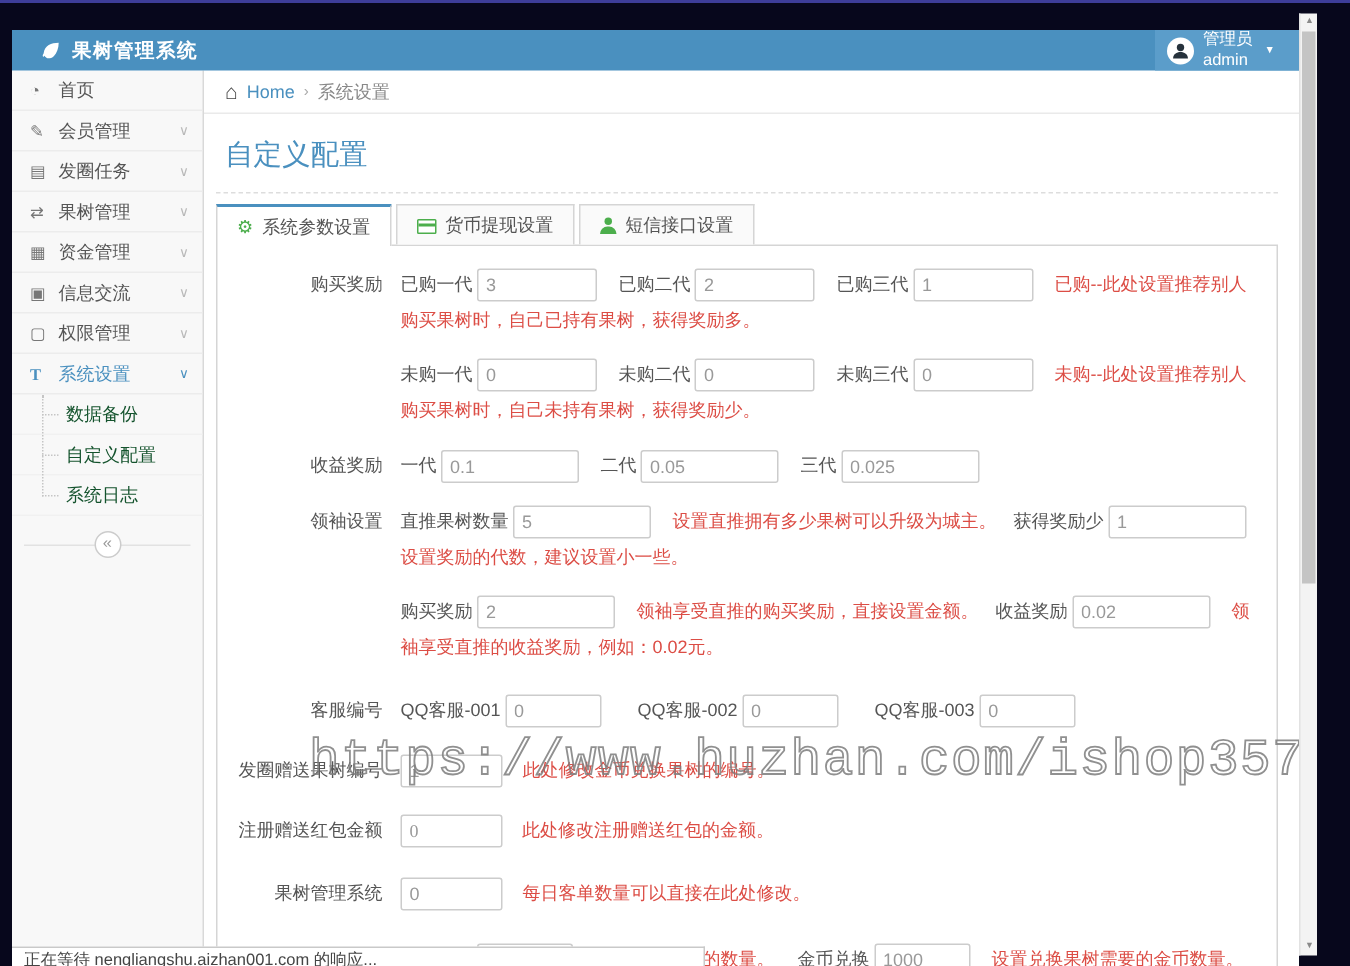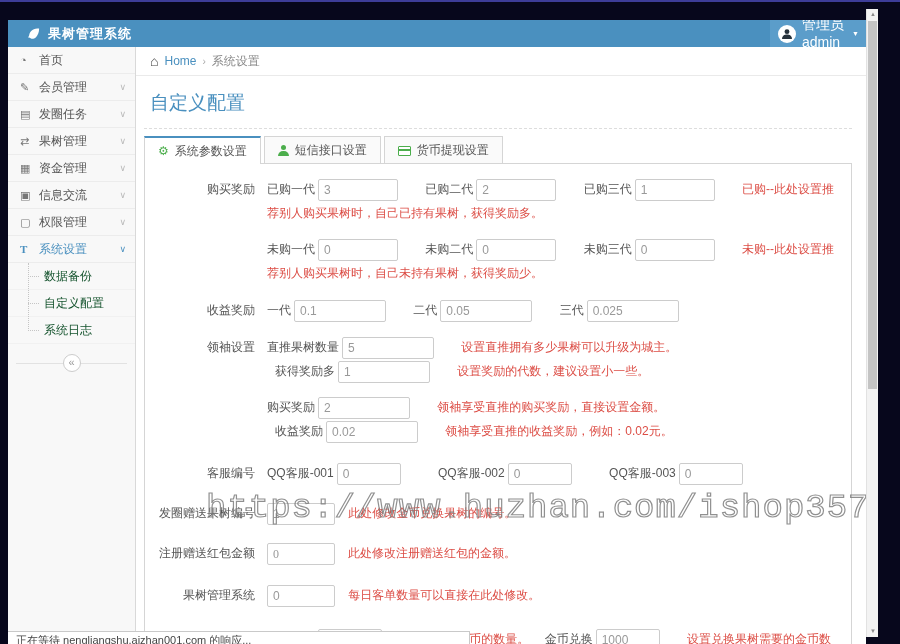--- a/index.html
+++ b/index.html
@@ -17,7 +17,7 @@
   .userbox { position:absolute; right:0; top:0; height:27px; width:96px; background:#5b9dca; display:flex; align-items:center; gap:6px; padding-left:8px; cursor:pointer; }
   .avatar { width:18px; height:18px; border-radius:50%; background:#fff; display:flex; align-items:center; justify-content:center; overflow:hidden; }
   .avatar svg { width:14px; height:14px; }
-  .usermeta { color:#fff; font-size:14px; line-height:1.25; }
+  .usermeta { color:#fff; font-size:11px; line-height:1.25; }
   .caret { color:#fff; font-size:7px; margin-left:2px; }
 
   

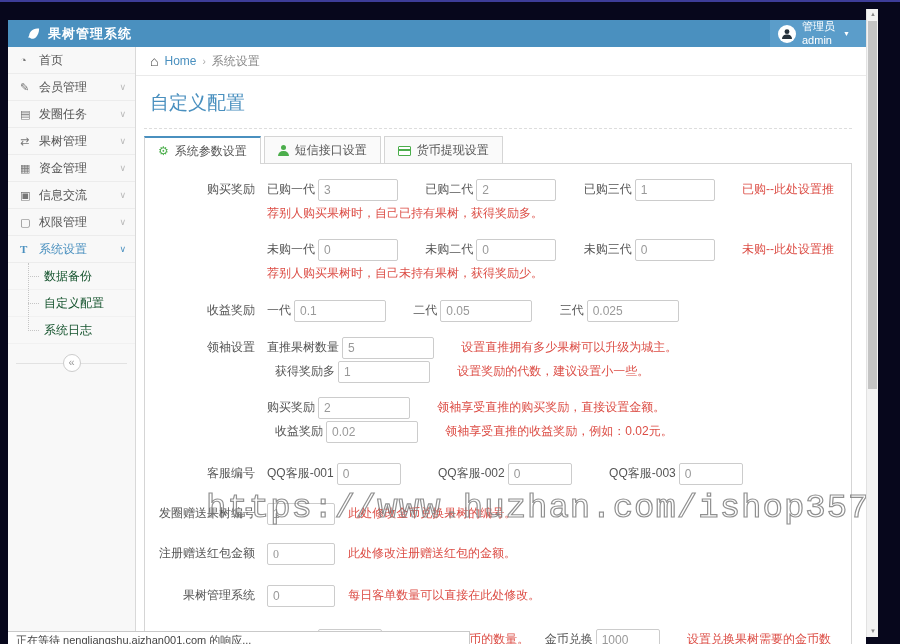--- a/index.html
+++ b/index.html
@@ -178,12 +178,12 @@
               <span>系统参数设置</span>
             </div>
             <div class="tab">
+              <span class="icon-card"></span>
+              <span>货币提现设置</span>
+            </div>
+            <div class="tab">
               <span class="icon-person"></span>
               <span>短信接口设置</span>
-            </div>
-            <div class="tab">
-              <span class="icon-card"></span>
-              <span>货币提现设置</span>
             </div>
           </div>
 

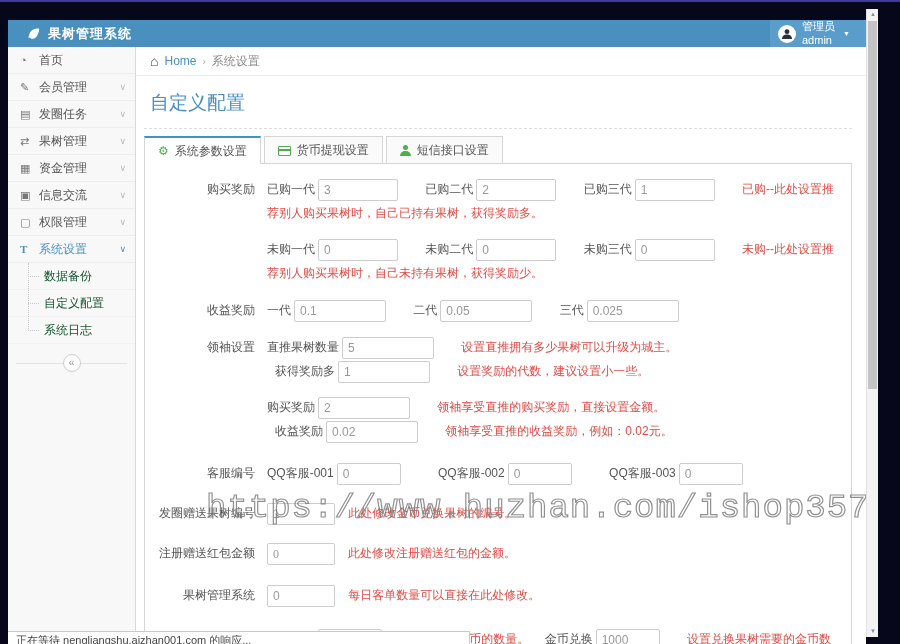--- a/index.html
+++ b/index.html
@@ -67,7 +67,7 @@
   .form-label { width:122px; flex-shrink:0; text-align:right; padding:4px 12px 0 0; color:#555; }
   .form-content { flex:1; min-width:0; line-height:24px; }
   .line + .line { margin-top:12px; }
-  .f-group { white-space:nowrap; margin-right:24px; }
+  .f-group { white-space:nowrap; margin-right:11px; }
   .f-label { color:#555; margin-right:3px; }
   .f-input { width:80px; height:22px; border:1px solid #ccc; border-radius:2px; color:#999; font-size:12px; padding:0 5px; vertical-align:middle; font-family:inherit; }
   .f-input.w-lg { width:92px; }

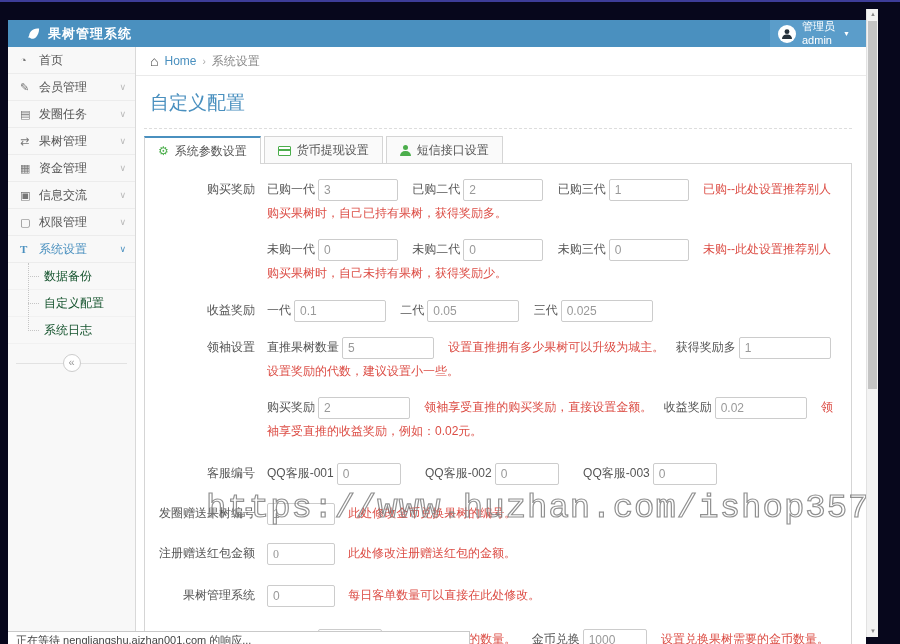--- a/index.html
+++ b/index.html
@@ -224,7 +224,7 @@
                 <div class="line">
                   <span class="f-group"><span class="f-label">直推果树数量</span><input class="f-input w-lg" value="5" style=""></span>
                   <span class="help">设置直推拥有多少果树可以升级为城主。</span>
-                  <span class="f-group" style="margin-left:8px;"><span class="f-label">获得奖励多</span><input class="f-input w-lg" value="1" style=""></span>
+                  <span class="f-group" style="margin-left:8px;"><span class="f-label">获得奖励少</span><input class="f-input w-lg" value="1" style=""></span>
                   <span class="help">设置奖励的代数，建议设置小一些。</span>
                 </div>
                 <div class="line">

